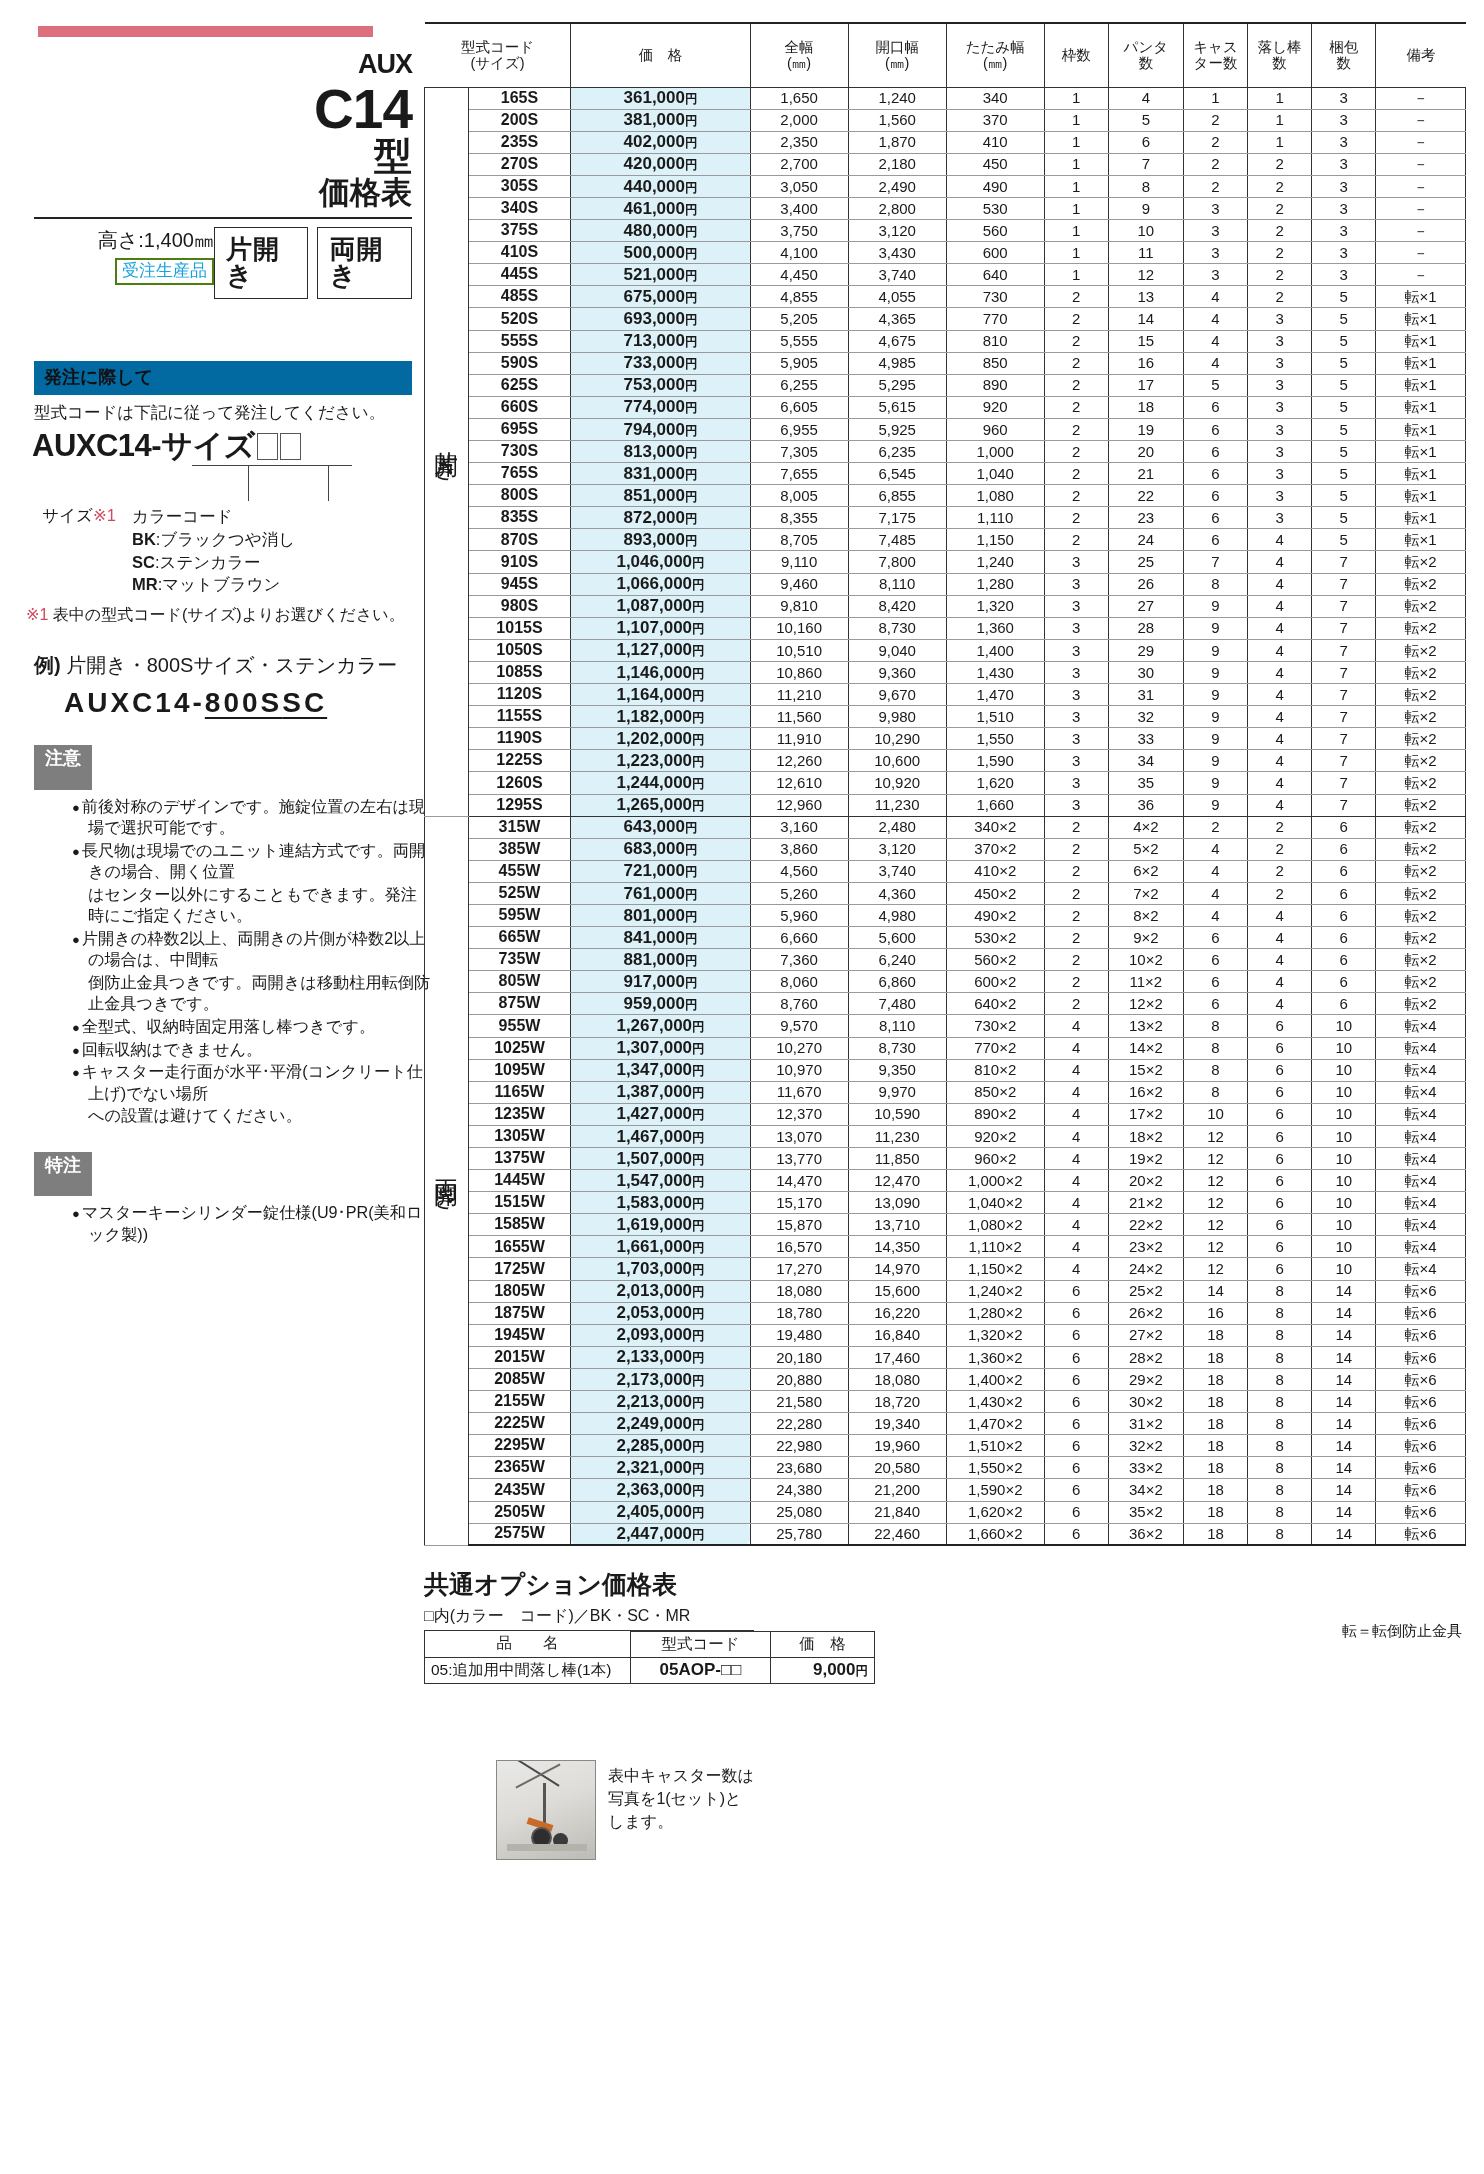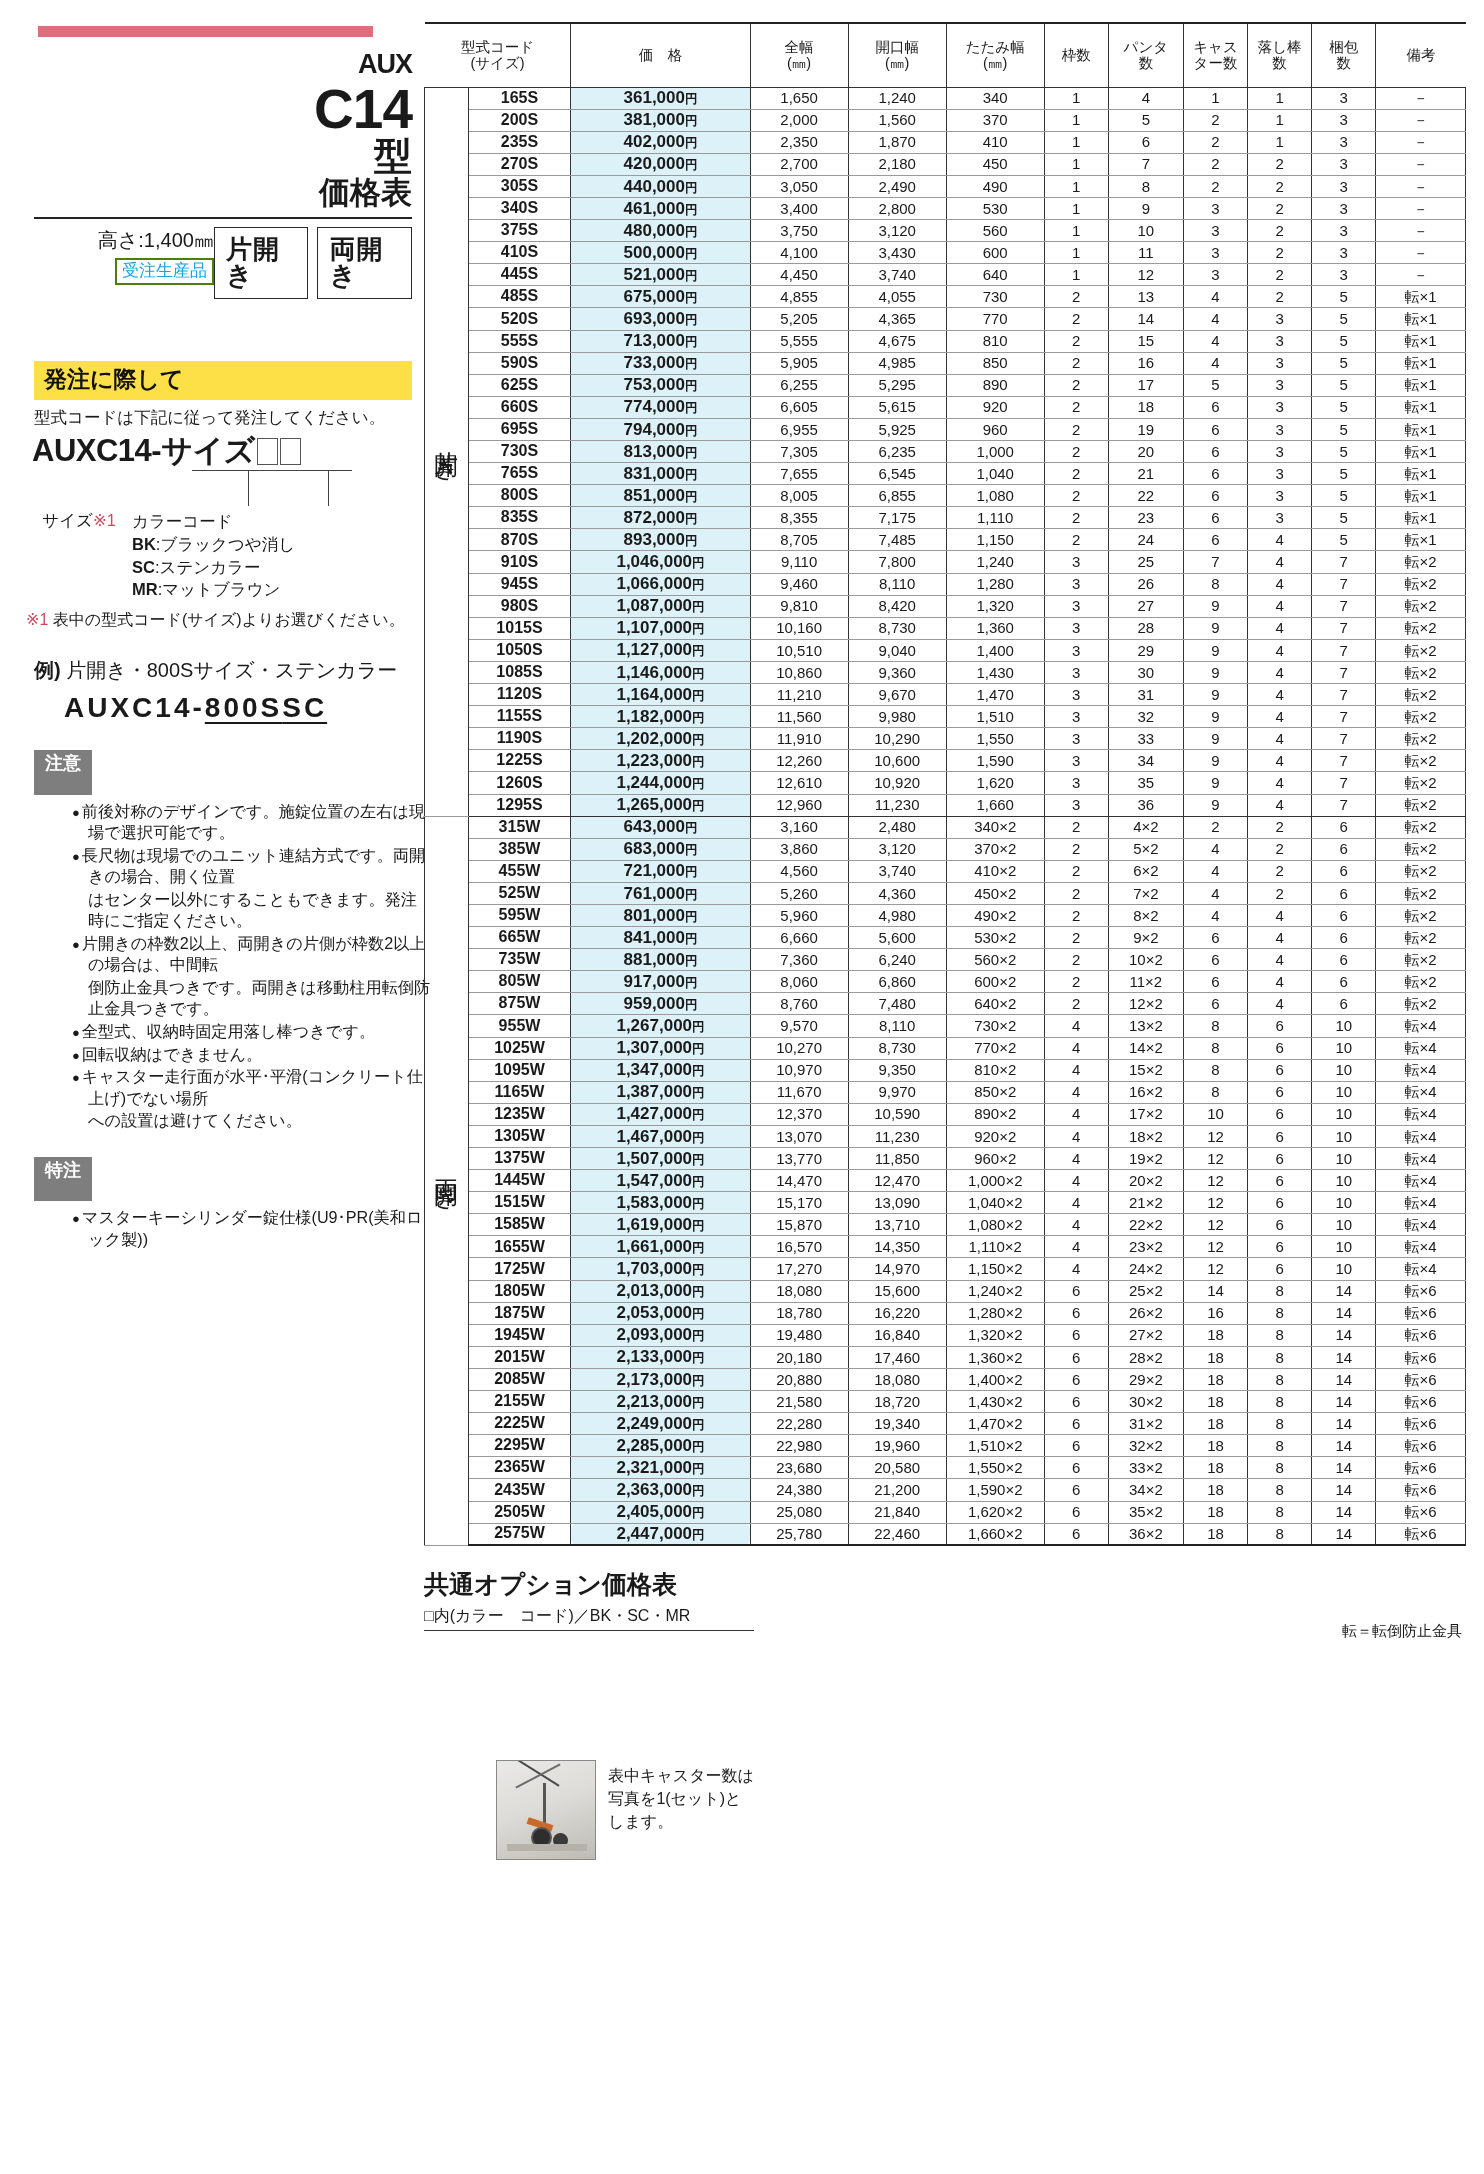--- a/index.html
+++ b/index.html
@@ -43,8 +43,8 @@
 
   .sec-head {
     margin:62px 0 0 16px; width:378px;
-    background:#fde047; color:#111;
-    font-size:23px; font-weight:700; line-height:1;
+    background:#0369a1; color:#111;
+    font-size:18px; font-weight:700; line-height:1;
     padding:7px 8px 9px 10px;
   }
   .sec-note { margin:7px 0 0 16px; font-size:16.5px; line-height:1.3; }

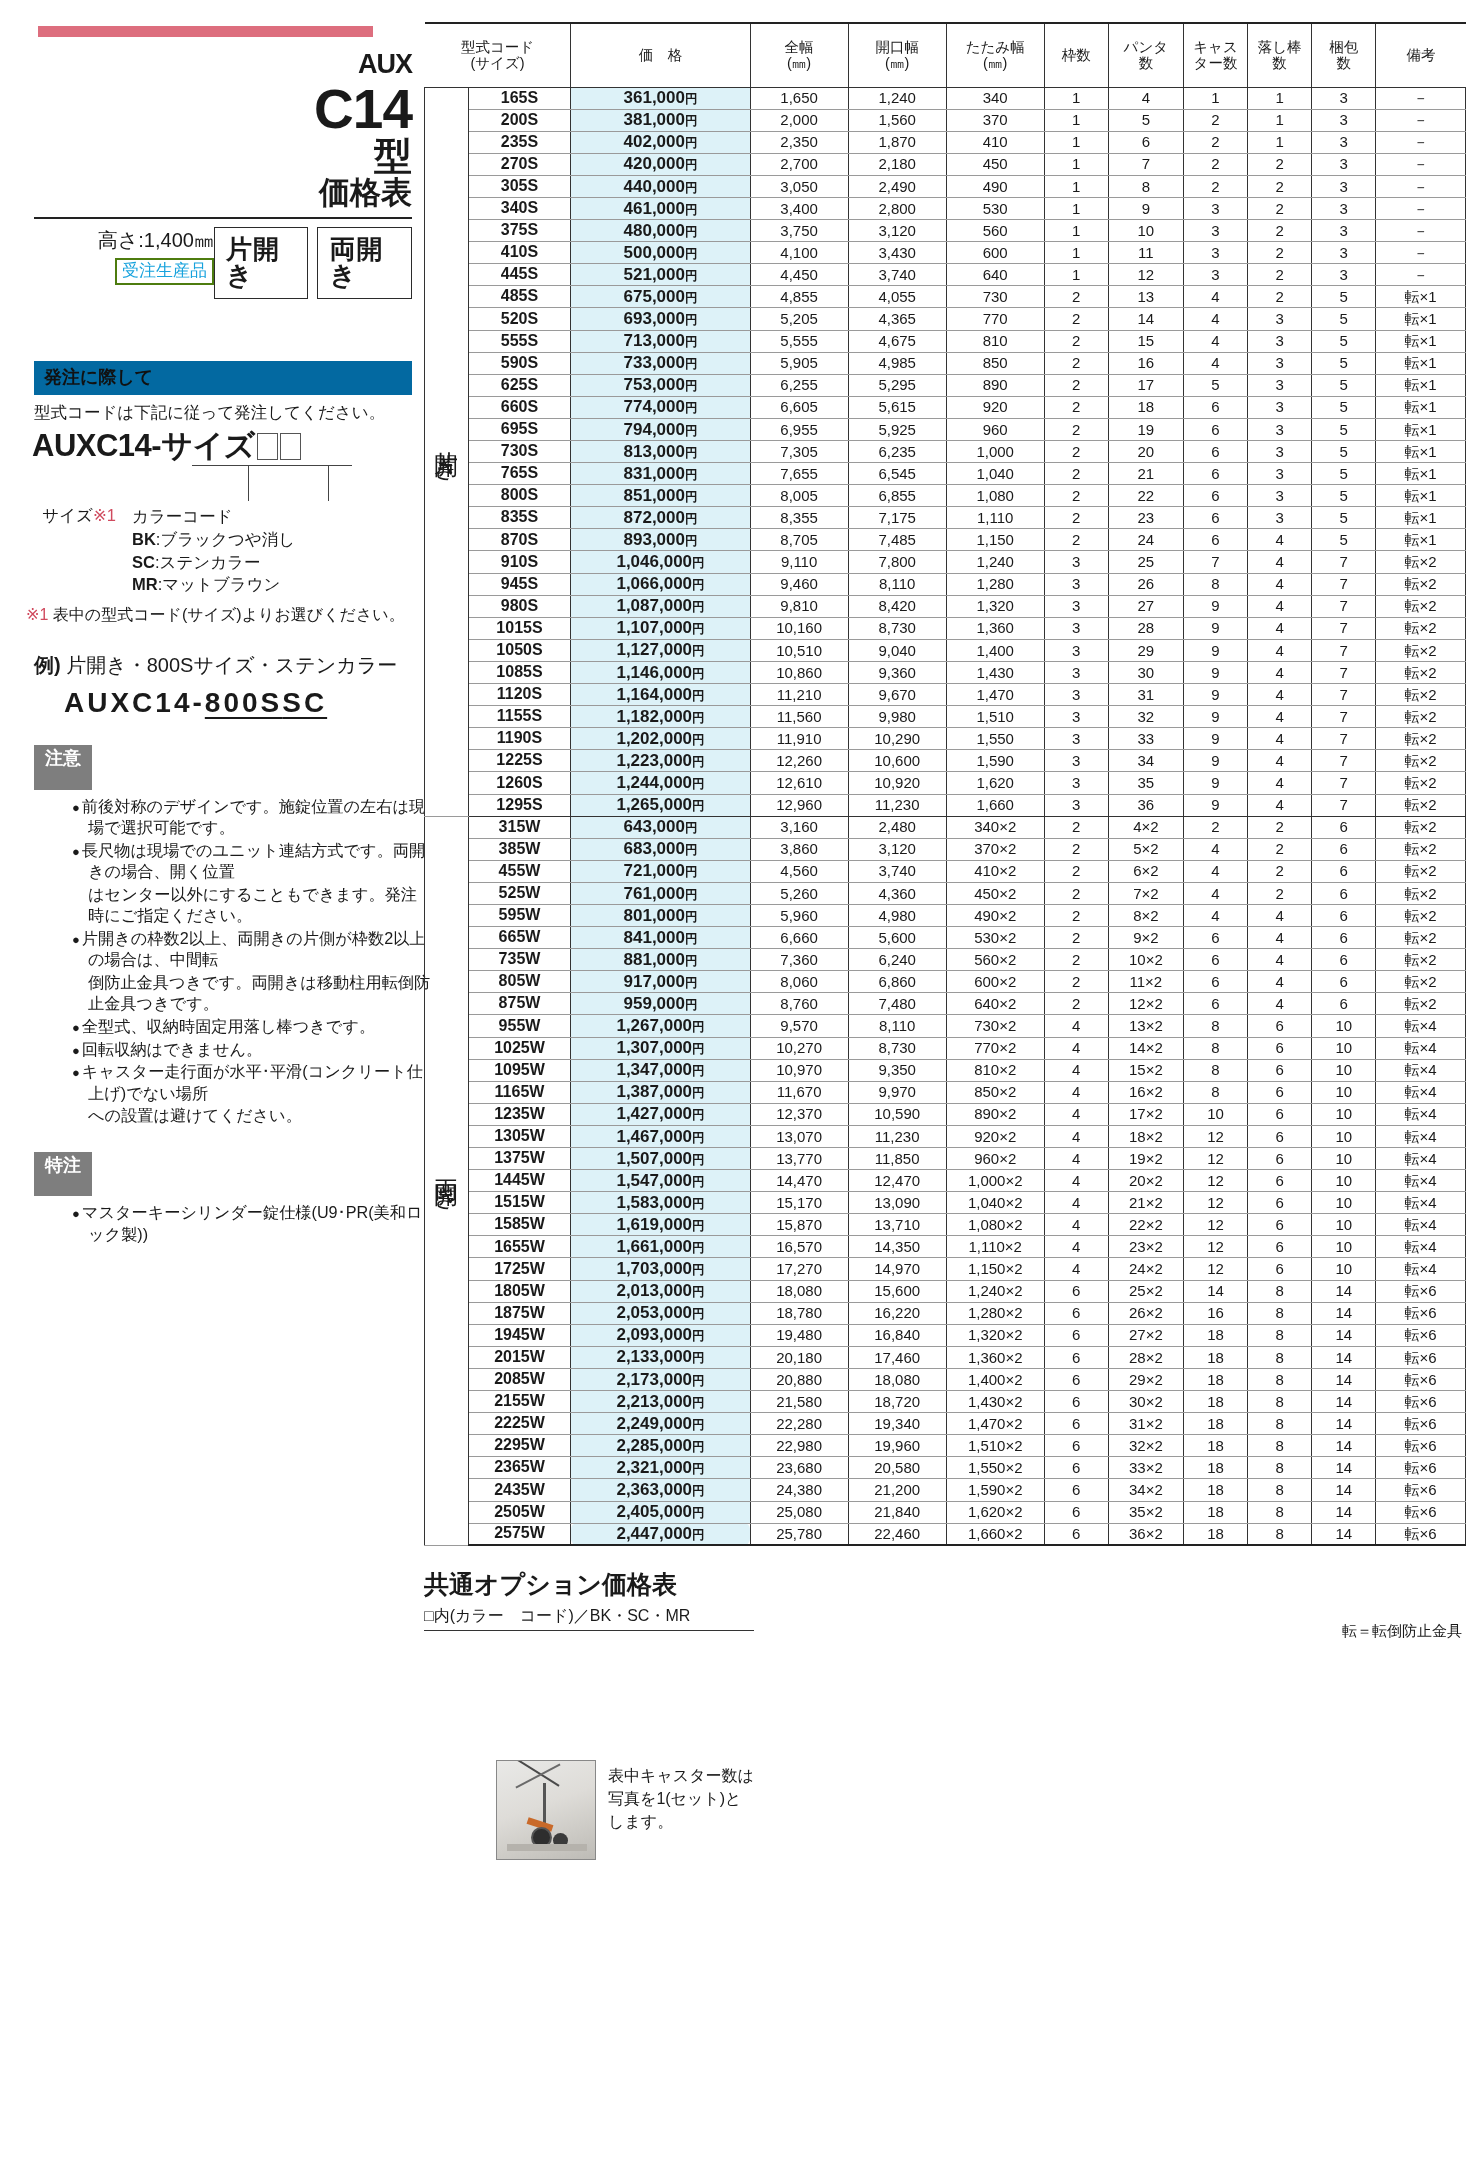--- a/index.html
+++ b/index.html
@@ -1159,6 +1159,22 @@
 <div id="opt-wrap">
   <div class="opt-title">共通オプション価格表</div>
   <div class="opt-sub">□内(カラー　コード)／BK・SC・MR</div>
+  <table class="opt">
+    <thead>
+      <tr>
+        <th class="nb" style="width:206px;">品　　名</th>
+        <th style="width:140px;">型式コード</th>
+        <th style="width:104px;">価　格</th>
+      </tr>
+    </thead>
+    <tbody>
+      <tr>
+        <td class="name">05:追加用中間落し棒(1本)</td>
+        <td class="model">05AOP-□□</td>
+        <td class="pr"><span>9,000</span><span class="yen">円</span></td>
+      </tr>
+    </tbody>
+  </table>
 </div>
 
 <div id="photo-row">

